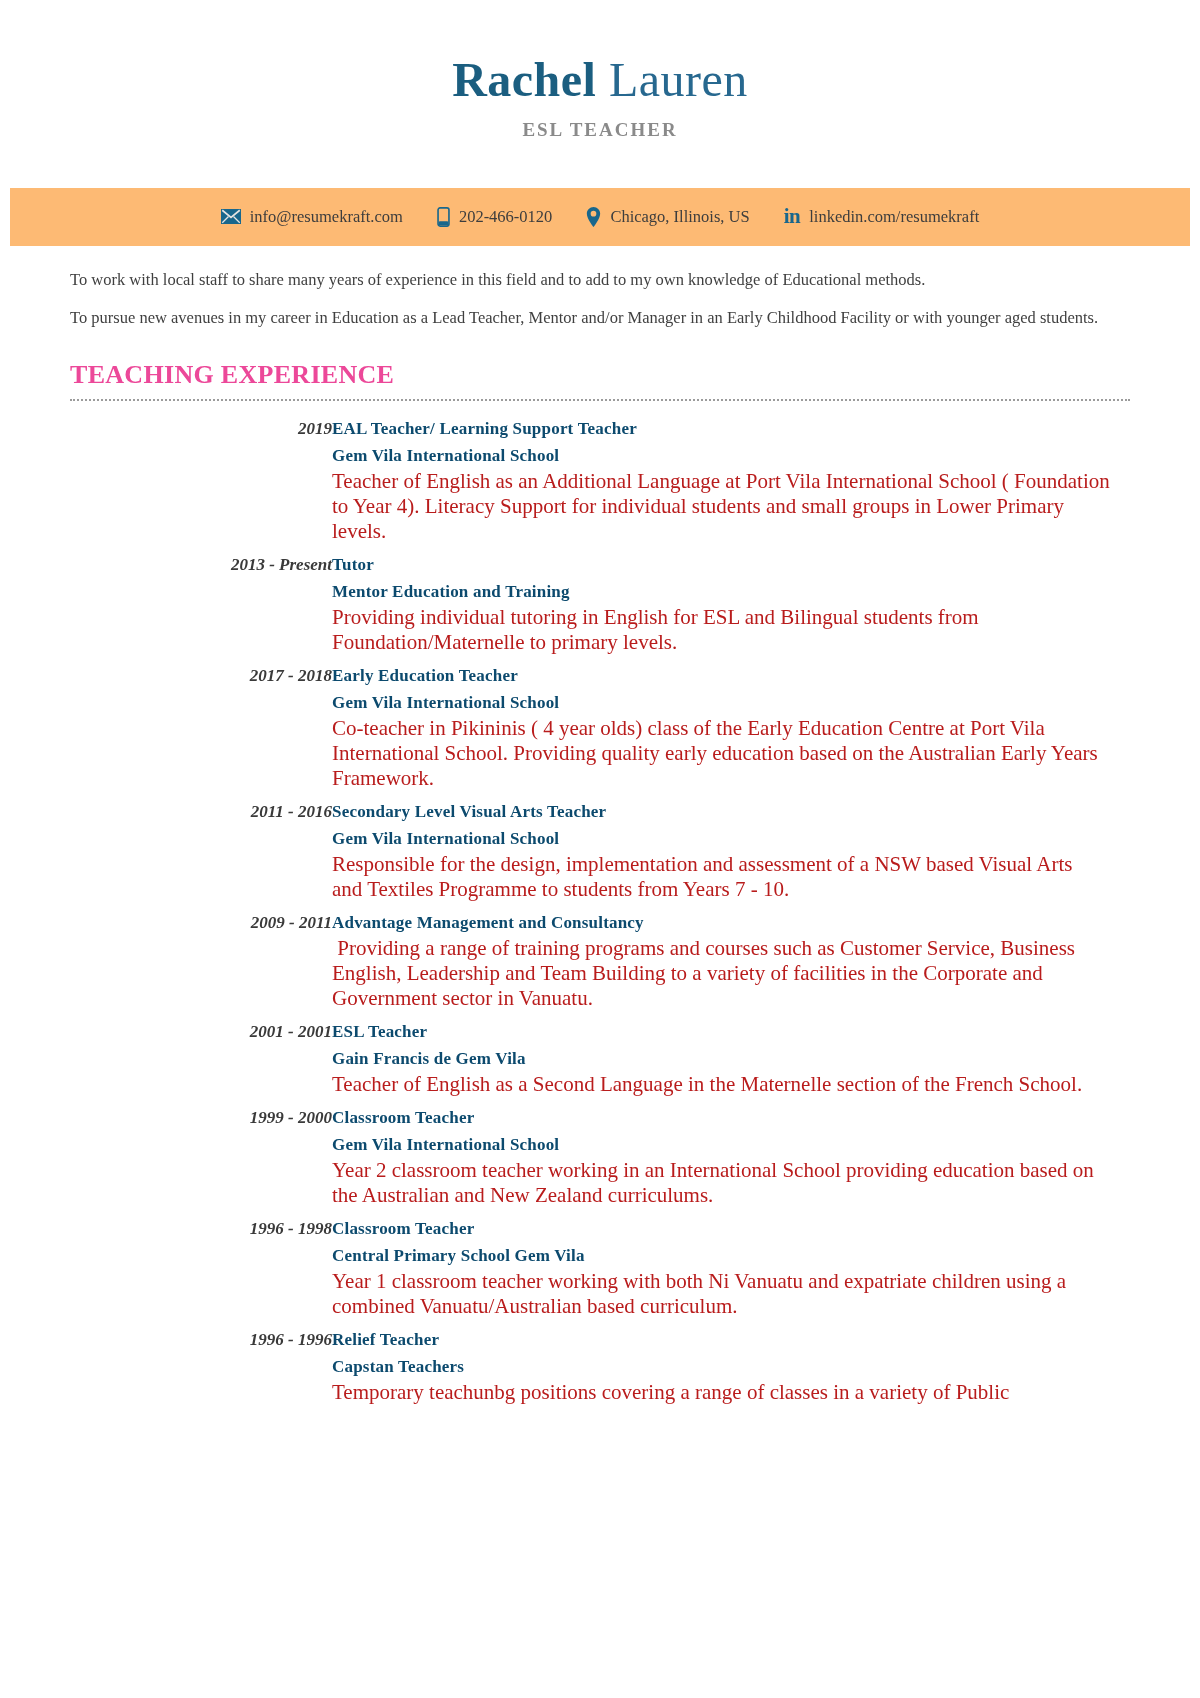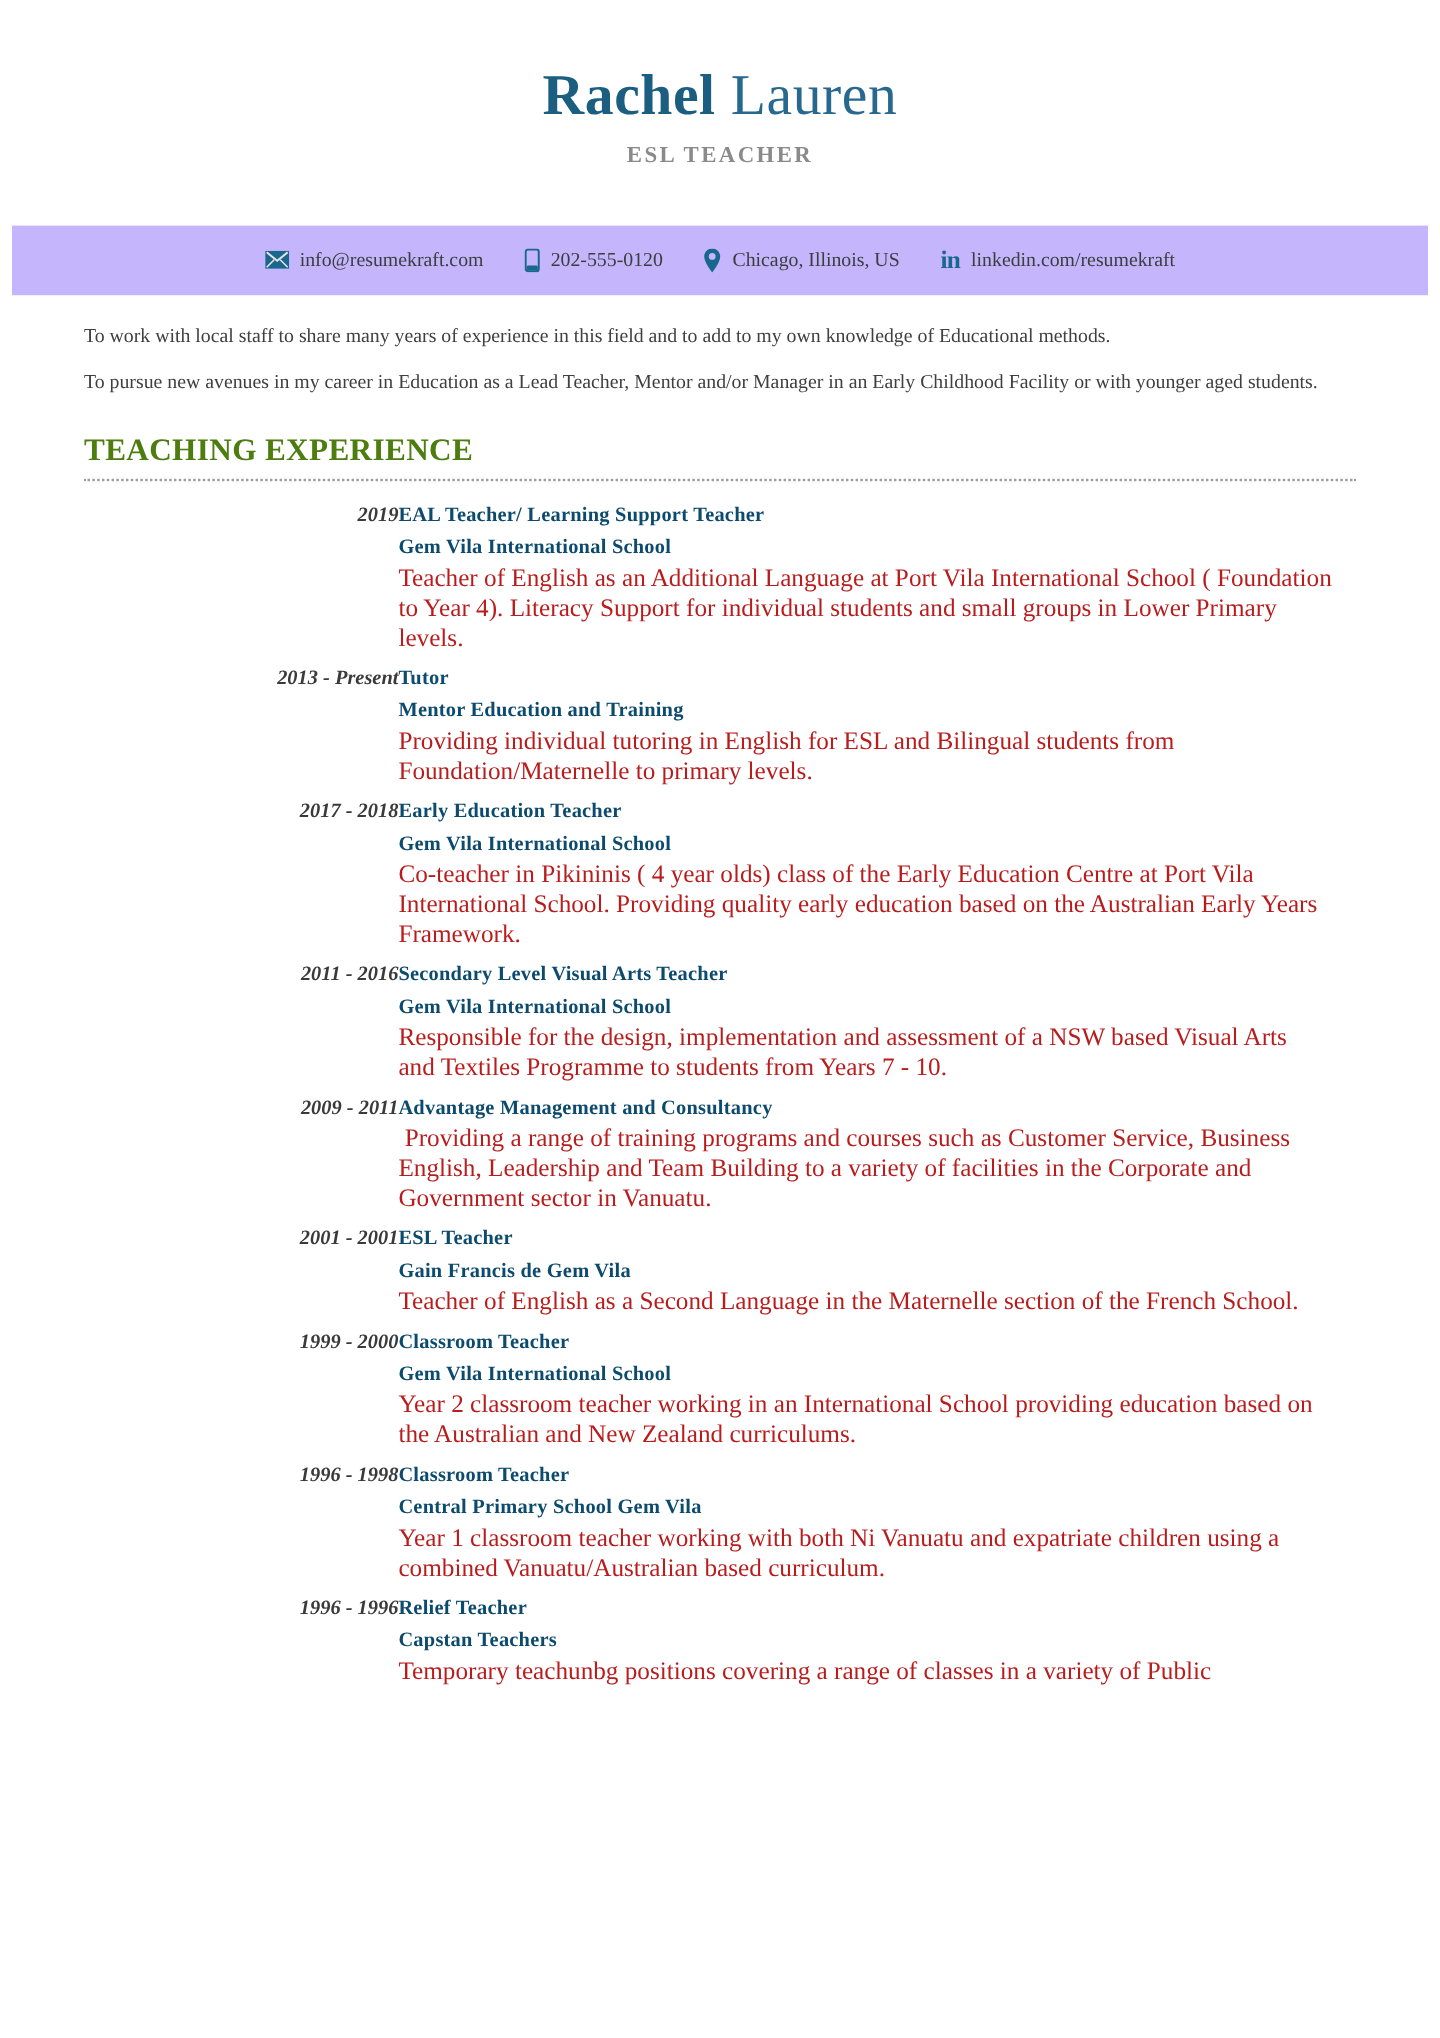--- a/index.html
+++ b/index.html
@@ -32,7 +32,7 @@
   .contact-bar {
     margin: 47px 10px 0 10px;
     height: 58px;
-    background: #c4b5fd;
+    background: #fdba74;
     display: flex;
     align-items: center;
     justify-content: center;

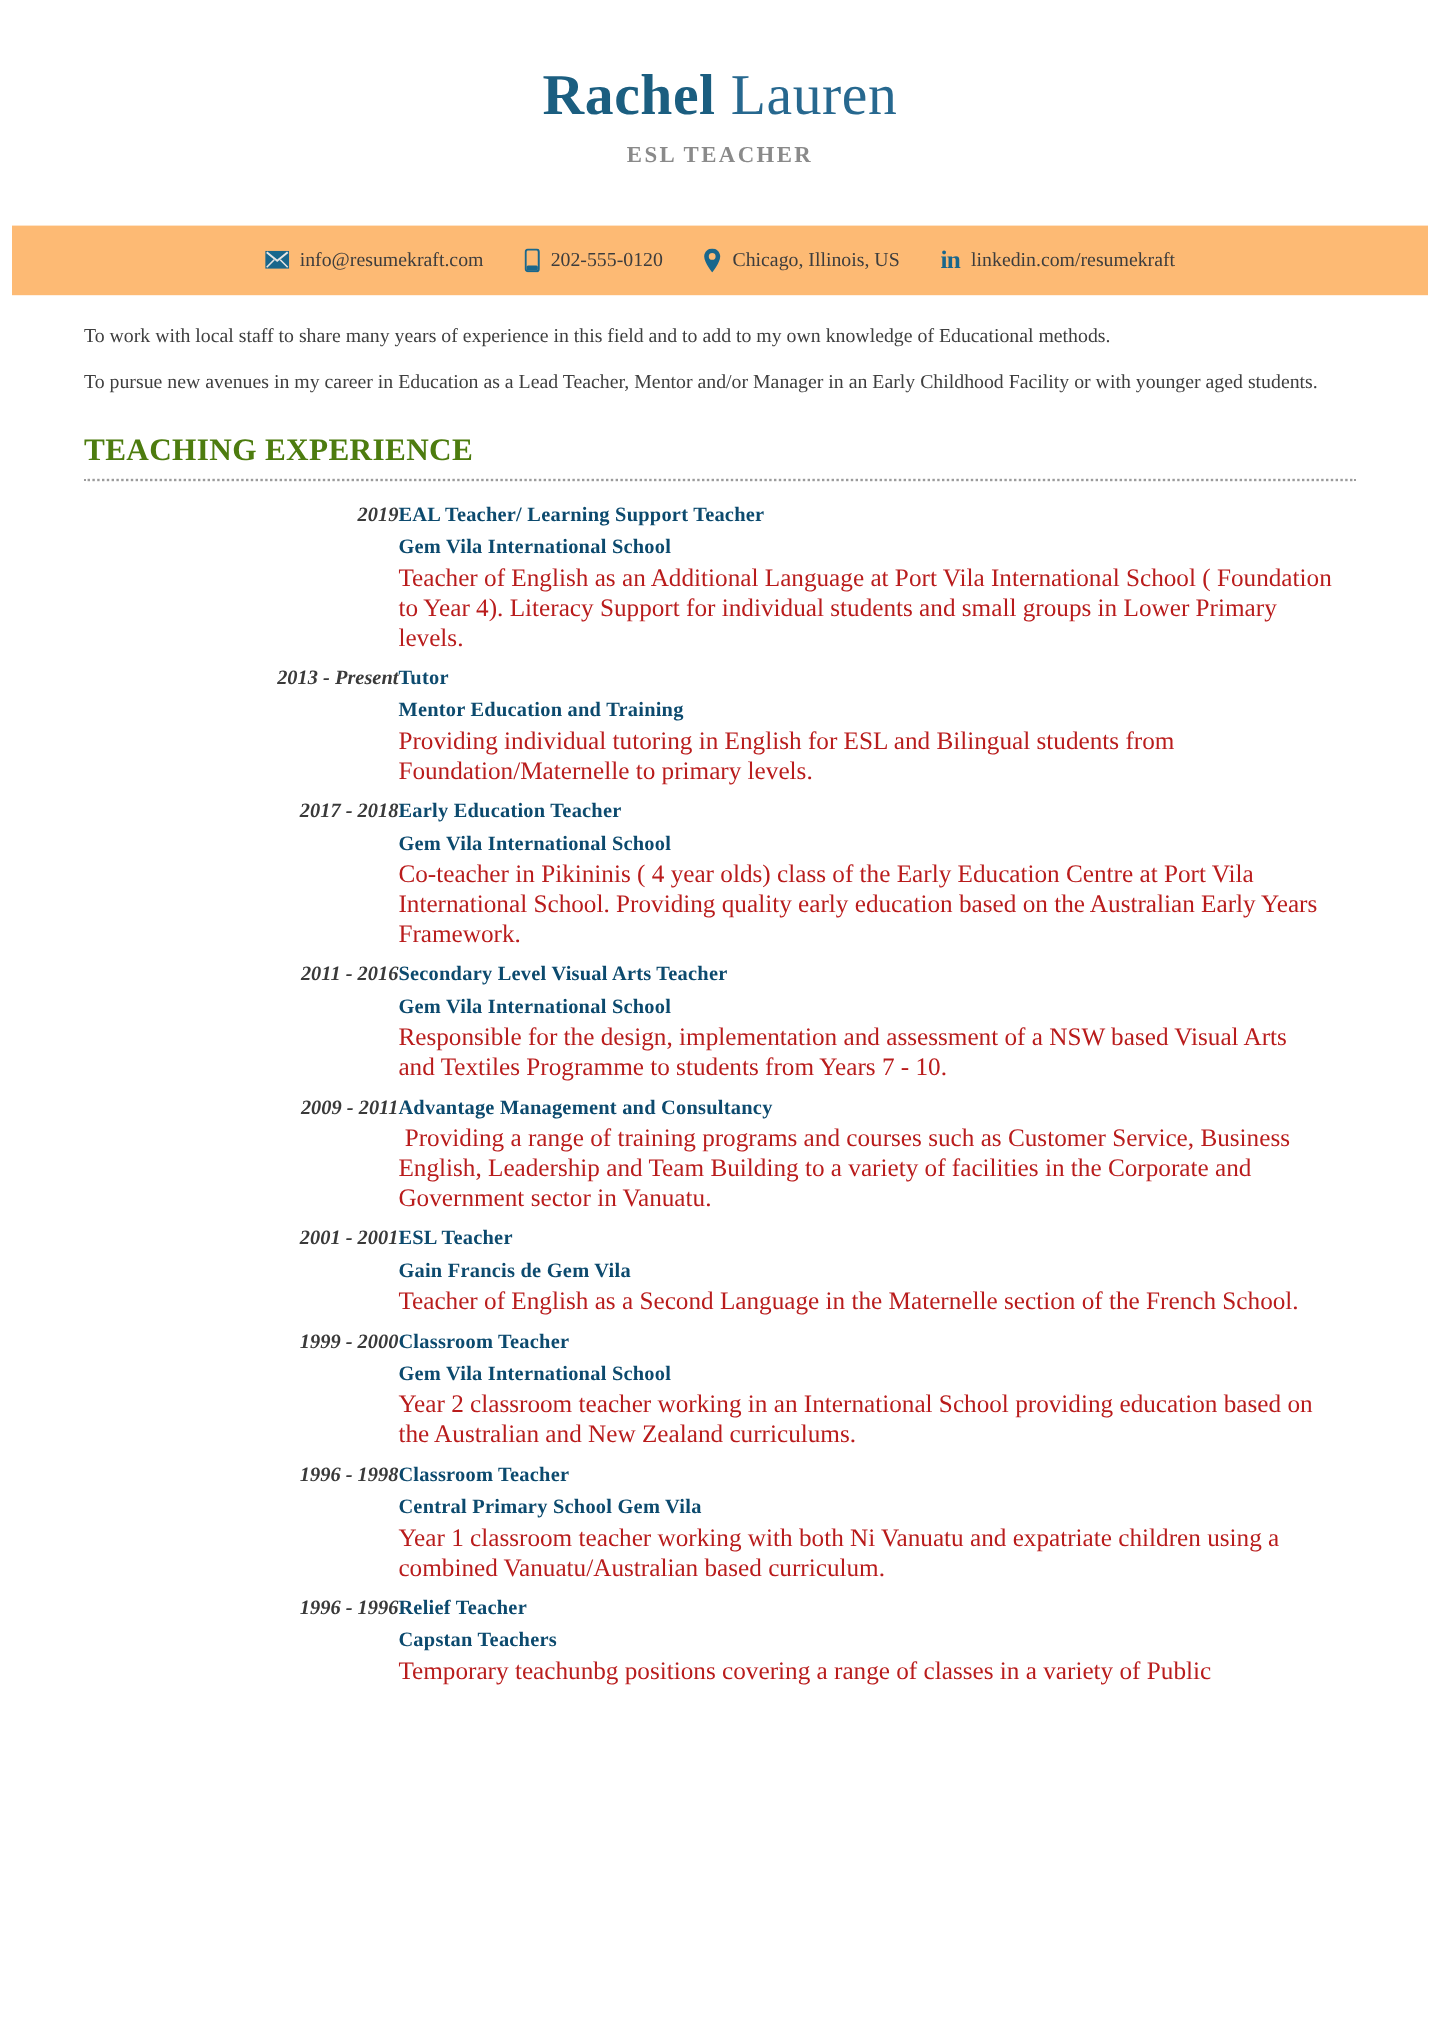--- a/index.html
+++ b/index.html
@@ -124,7 +124,7 @@
           <rect x="1.8" y="15.6" width="10.4" height="4.6" rx="1.4" fill="#19678c"></rect>
         </svg>
       </span>
-      <span>202-555-0120</span>
+      <span>202-466-0120</span>
     </div>
     <div class="contact-item">
       <span class="icon">

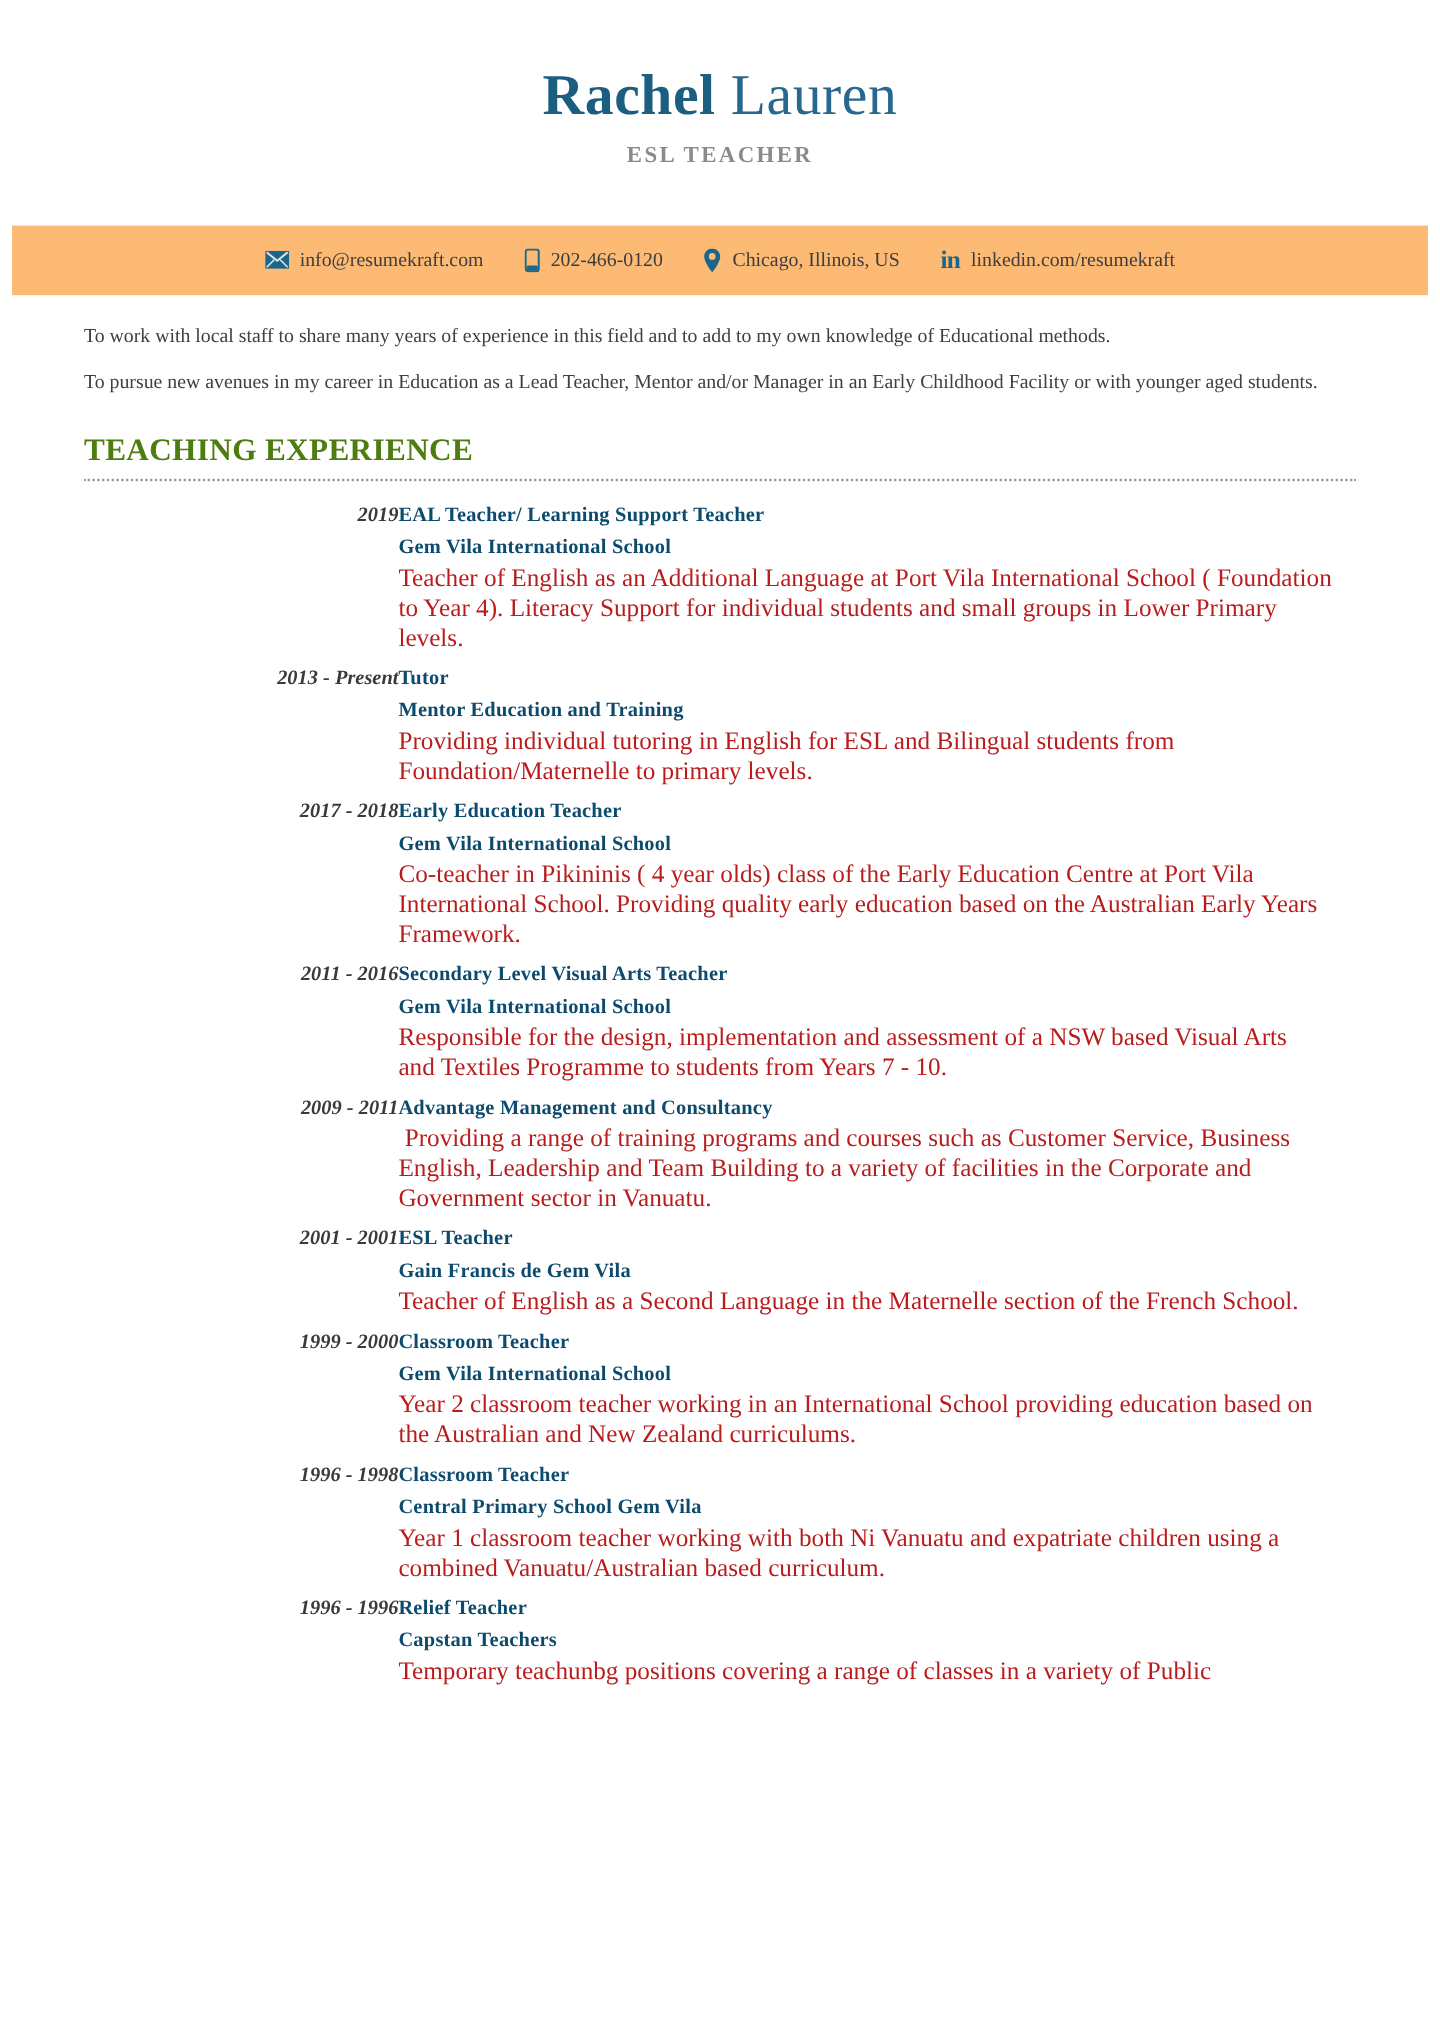--- a/index.html
+++ b/index.html
@@ -60,7 +60,7 @@
     font-size: 26px;
     font-weight: 700;
     letter-spacing: 0.3px;
-    color: #4d7c0f;
+    color: #ec4899;
     padding-bottom: 9px;
     border-bottom: 2px dotted #9b9b9b;
   }

